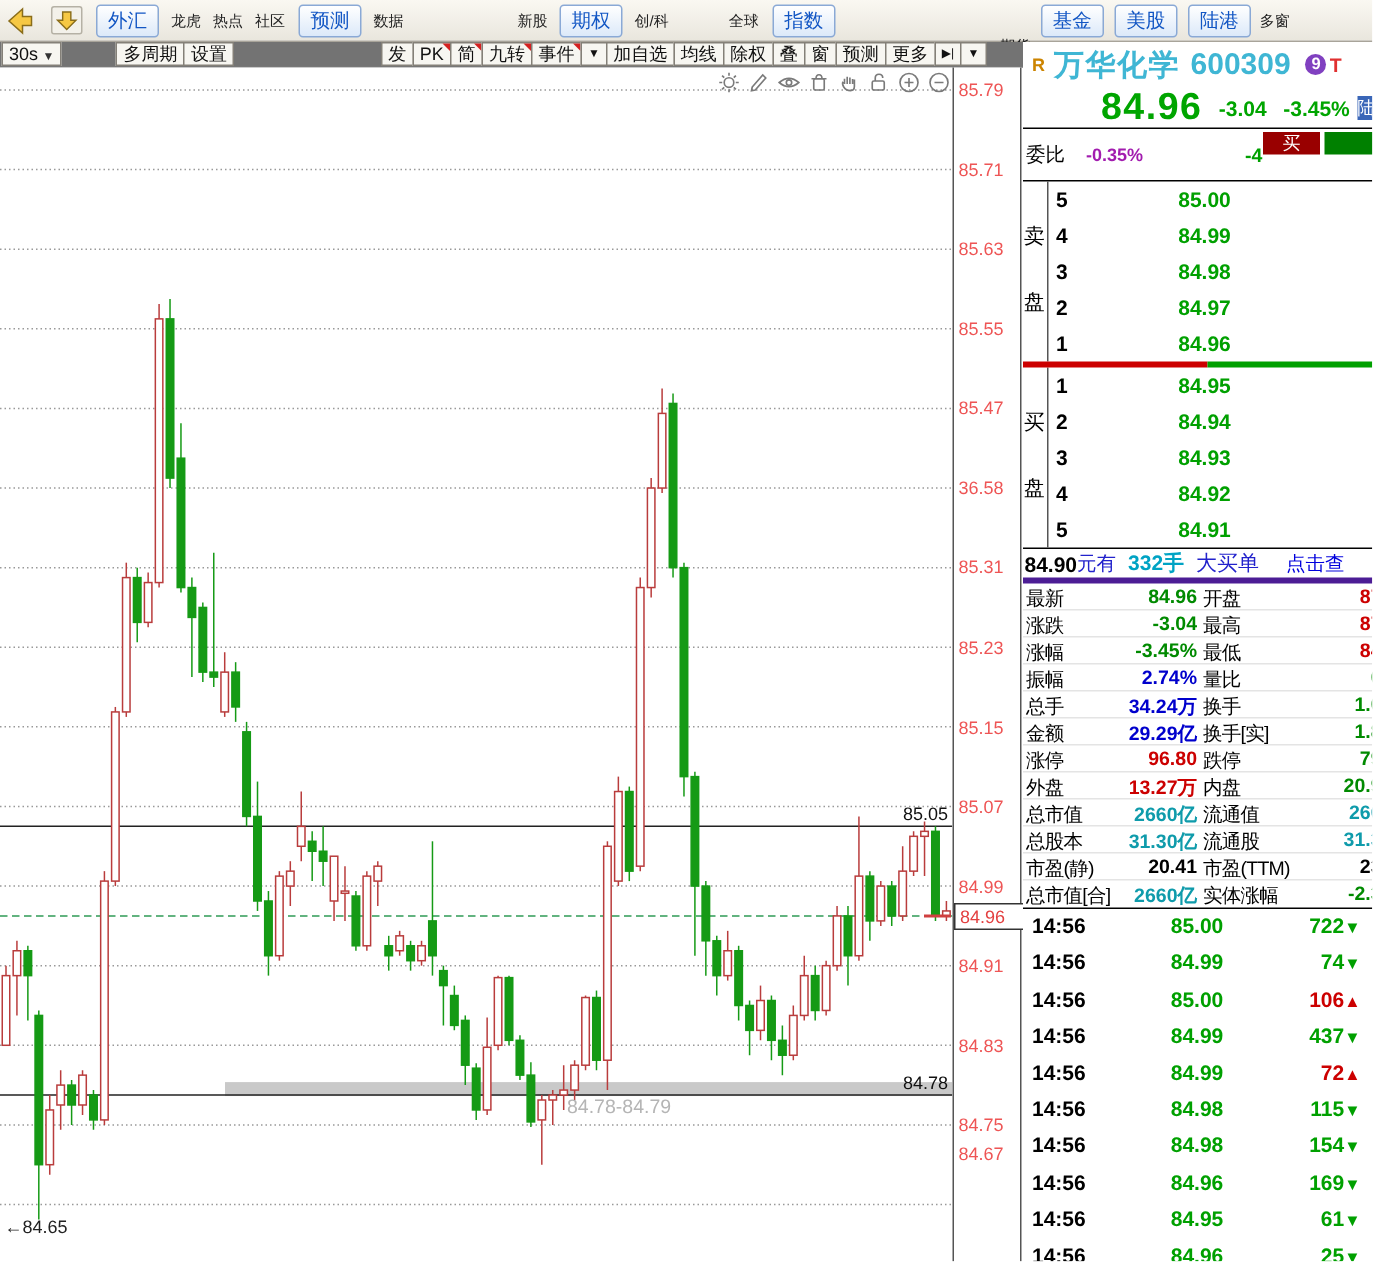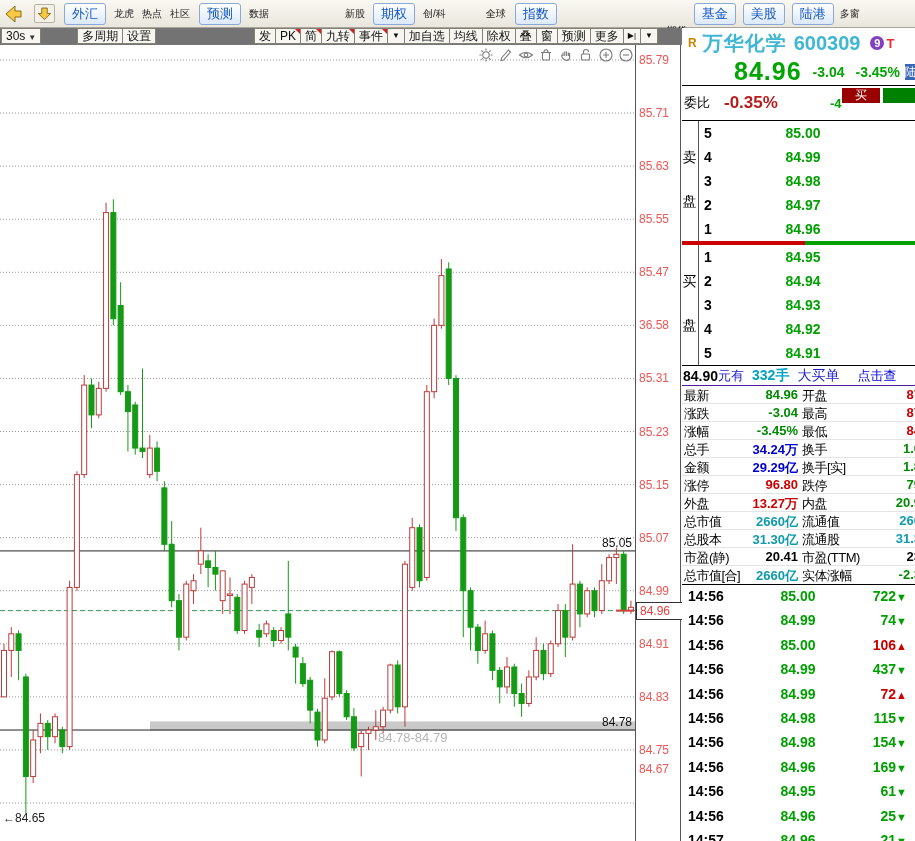--- a/index.html
+++ b/index.html
@@ -49,7 +49,7 @@
   .p-weibi{height:36px;border-top:1px solid #000;border-bottom:1px solid #000;position:relative;
            display:flex;align-items:center;box-sizing:border-box;}
   .w-lb{font-size:13px;color:#000;margin-left:2px;}
-  .w-v{color:#b91c1c;font-size:17px;font-weight:bold;position:absolute;left:42px;}
+  .w-v{color:#a21caf;font-size:12px;font-weight:bold;position:absolute;left:42px;}
   .w-d{color:#00a000;font-size:13px;font-weight:bold;position:absolute;left:148px;}
   .w-buy{position:absolute;left:160px;top:2px;width:38px;height:15px;background:#990000;color:#fff;
          font-size:12px;text-align:center;line-height:15px;}

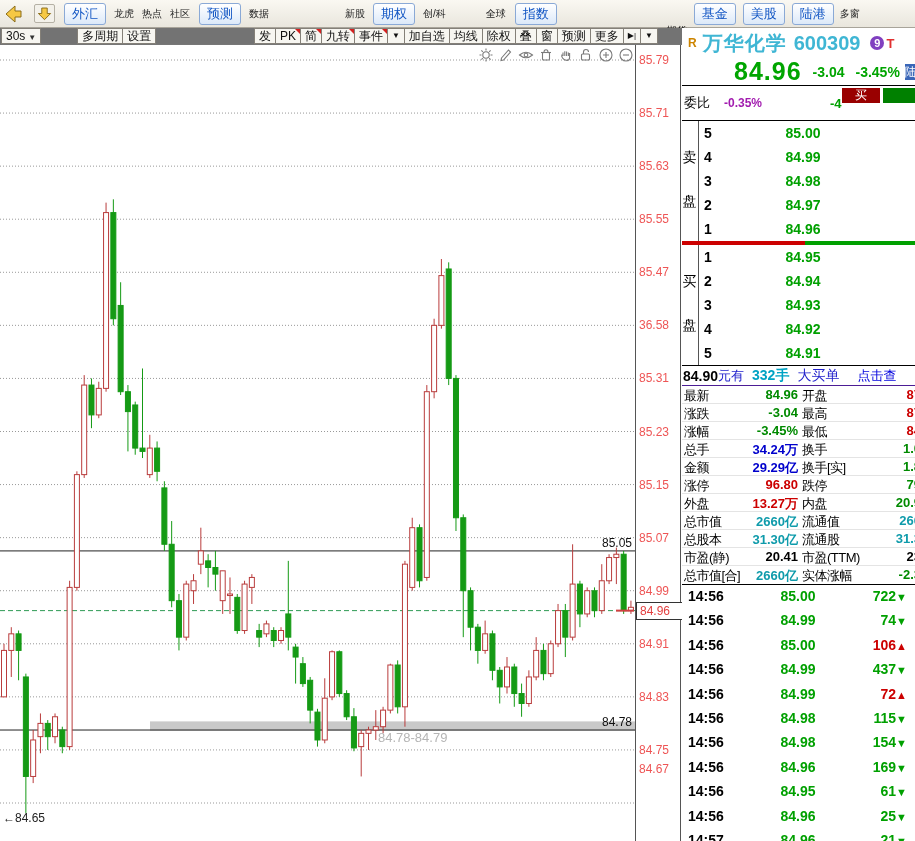--- a/index.html
+++ b/index.html
@@ -63,7 +63,7 @@
   .b-bar{height:4px;display:flex;}
   .b-bar .rr{background:#cc0000;width:53%;}
   .b-bar .gg{background:#00a000;flex:1;}
-  .bigorder{height:19px;border-bottom:1px solid #4c1d95;display:flex;align-items:center;white-space:nowrap;overflow:hidden;}
+  .bigorder{height:19px;border-bottom:4px solid #4c1d95;display:flex;align-items:center;white-space:nowrap;overflow:hidden;}
   .bo-p{font-size:14px;font-weight:bold;color:#000;margin-left:1px;}
   .bo-u{font-size:13px;color:#2222cc;}
   .bo-l{font-size:14px;font-weight:bold;color:#00a3c4;margin-left:8px;}

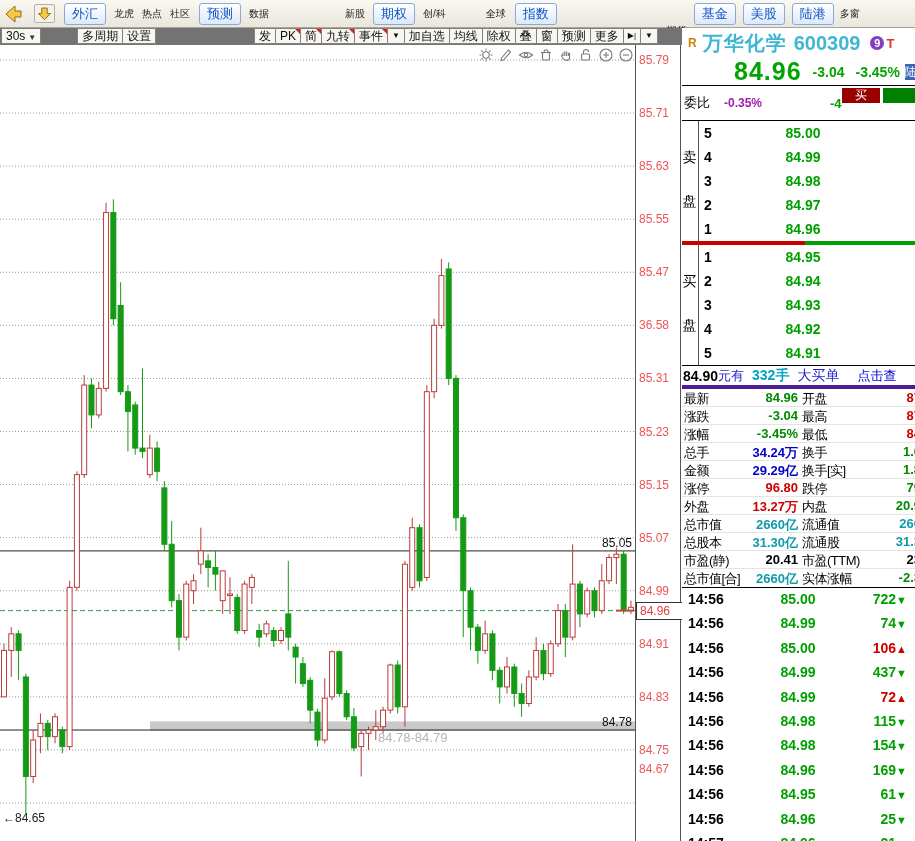--- a/index.html
+++ b/index.html
@@ -506,6 +506,12 @@
           <span class="st-v2 v-red">84</span>
         </div>
         <div class="st-row">
+          <span class="st-l1">振幅</span>
+          <span class="st-v1 v-blue">2.74%</span>
+          <span class="st-l2">量比</span>
+          <span class="st-v2 v-green">0</span>
+        </div>
+        <div class="st-row">
           <span class="st-l1">总手</span>
           <span class="st-v1 v-blue">34.24万</span>
           <span class="st-l2">换手</span>

